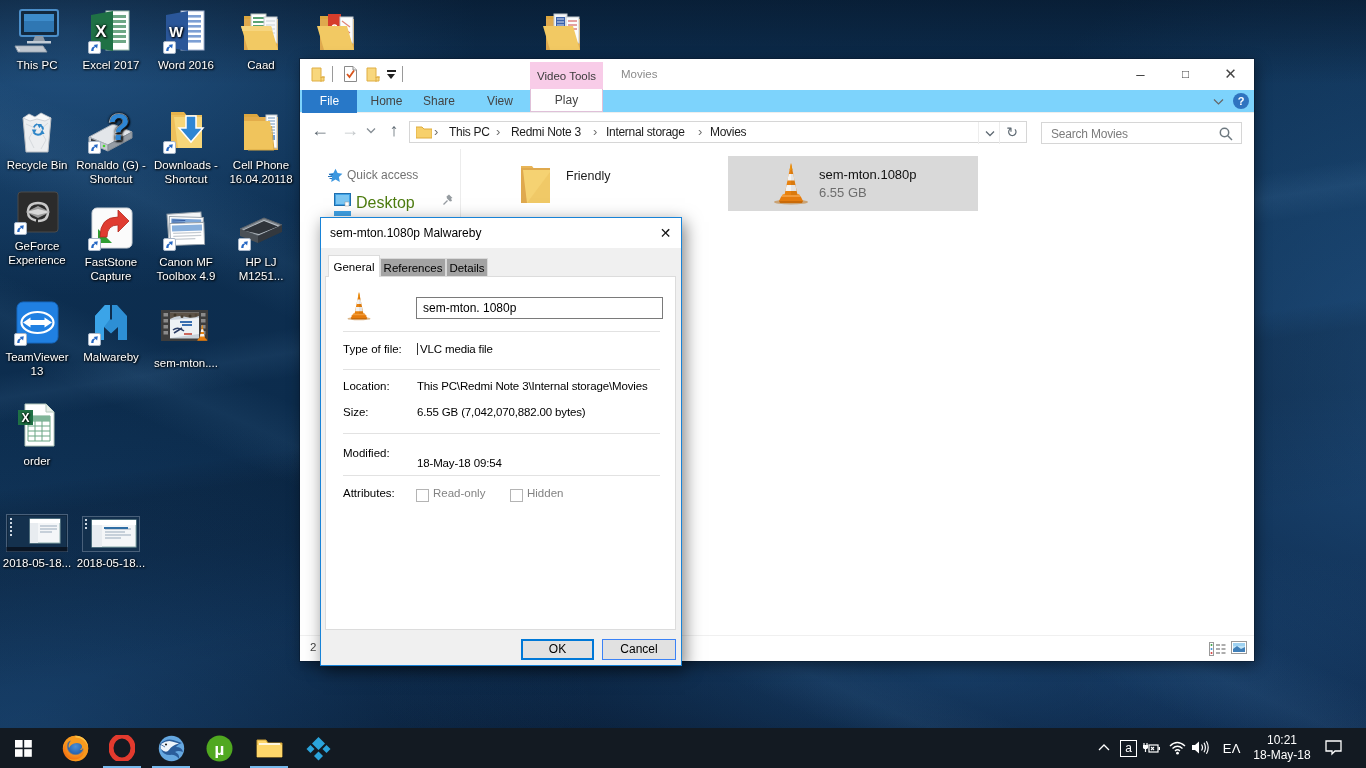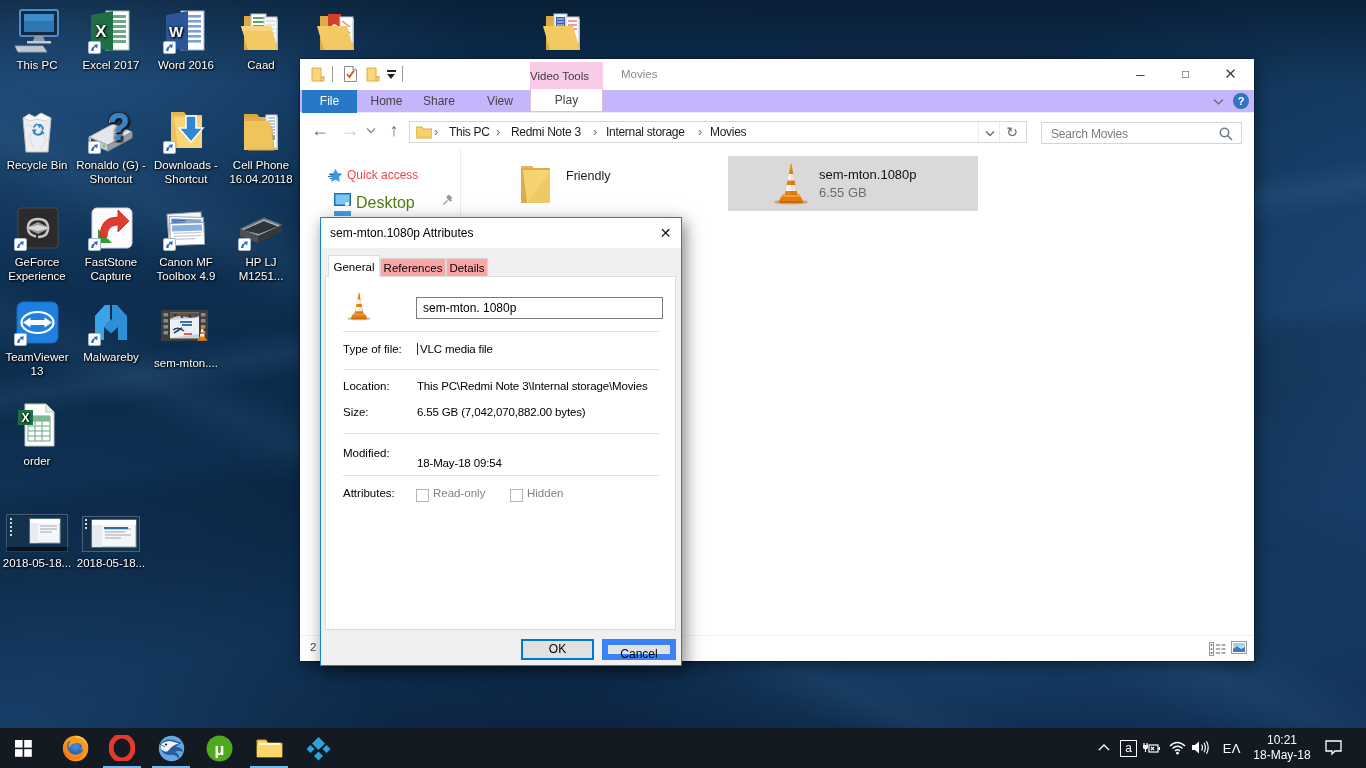--- a/index.html
+++ b/index.html
@@ -442,7 +442,7 @@
       <div style="position:absolute;left:87px;top:15px;width:0;height:0;border:4.5px solid transparent;border-top:5px solid #222;border-bottom:none"></div>
       <div style="position:absolute;left:102px;top:7px;width:1px;height:16px;background:#9a9a9a"></div>
     </div>
-    <div style="position:absolute;left:230px;top:3px;width:73px;height:28px;background:#f8cce8;font-size:11.5px;color:#3b3b3b;line-height:28px">Video Tools</div>
+    <div style="position:absolute;left:230px;top:3px;width:73px;height:28px;background:#f8cce8;text-align:center;font-size:11.5px;color:#3b3b3b;line-height:28px">Video Tools</div>
     <div style="position:absolute;left:321px;top:0;height:31px;line-height:31px;color:#8a8a8a;font-size:11.5px">Movies</div>
     <div class="wbtn" style="left:818px">–</div>
     <div class="wbtn" style="left:863px;font-size:12px">□</div>

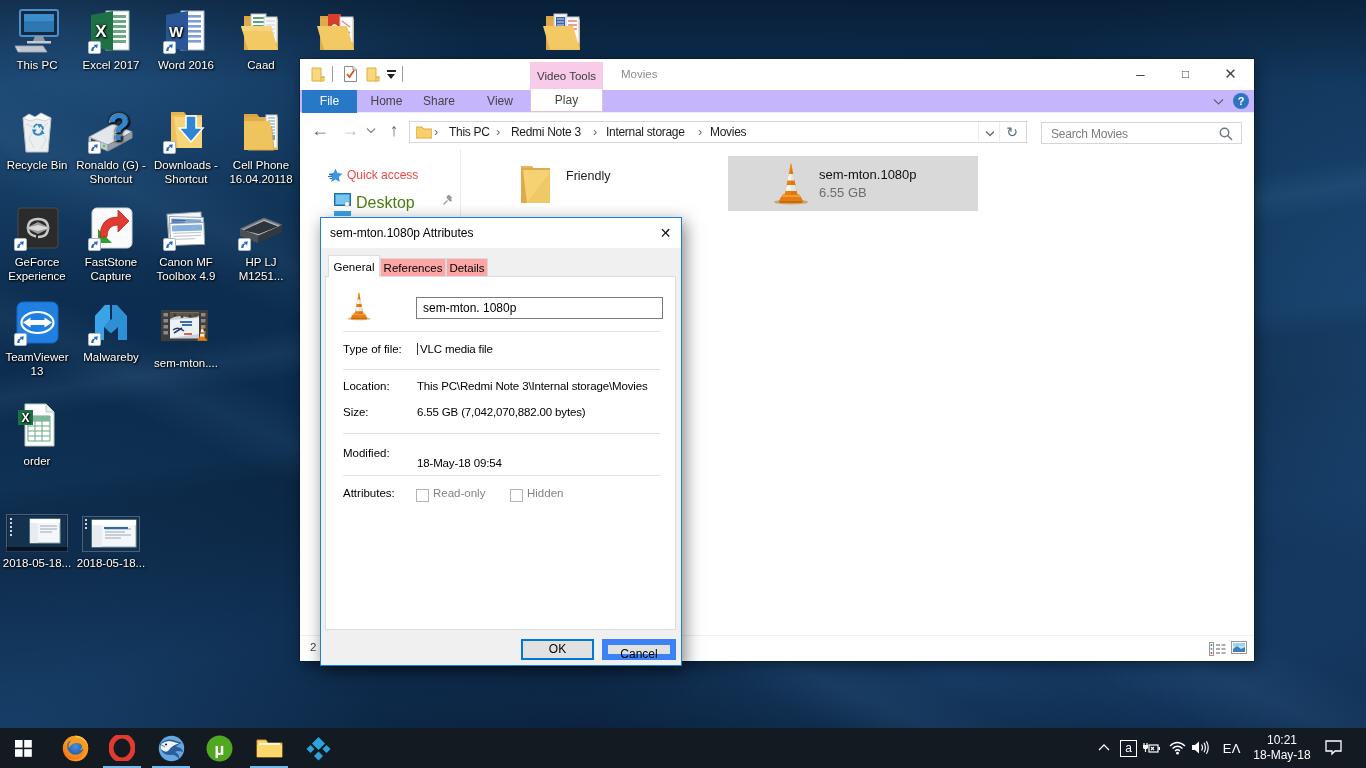--- a/index.html
+++ b/index.html
@@ -26,7 +26,7 @@
 
 #win{position:absolute;left:300px;top:59px;width:954px;height:602px;background:#fff;box-shadow:0 0 0 1px rgba(10,25,45,.55),2px 4px 14px rgba(0,0,0,.45);font-size:14px;color:#222}
 #tbar{position:absolute;left:0;top:0;width:100%;height:31px;background:#fff}
-#ribtabs{position:absolute;left:0;top:31px;width:100%;height:23px;background:#c4b5fd;border-bottom:1px solid #eeeeee}
+#ribtabs{position:absolute;left:0;top:31px;width:100%;height:23px;background:#7dd3fc;border-bottom:1px solid #eeeeee}
 #addr{position:absolute;left:0;top:54px;width:100%;height:36px;background:#fff}
 #body{position:absolute;left:0;top:90px;width:100%;height:486px;background:#fff}
 #sbar{position:absolute;left:0;bottom:0;width:100%;height:26px;background:#fff;border-top:1px solid #f0f0f0}

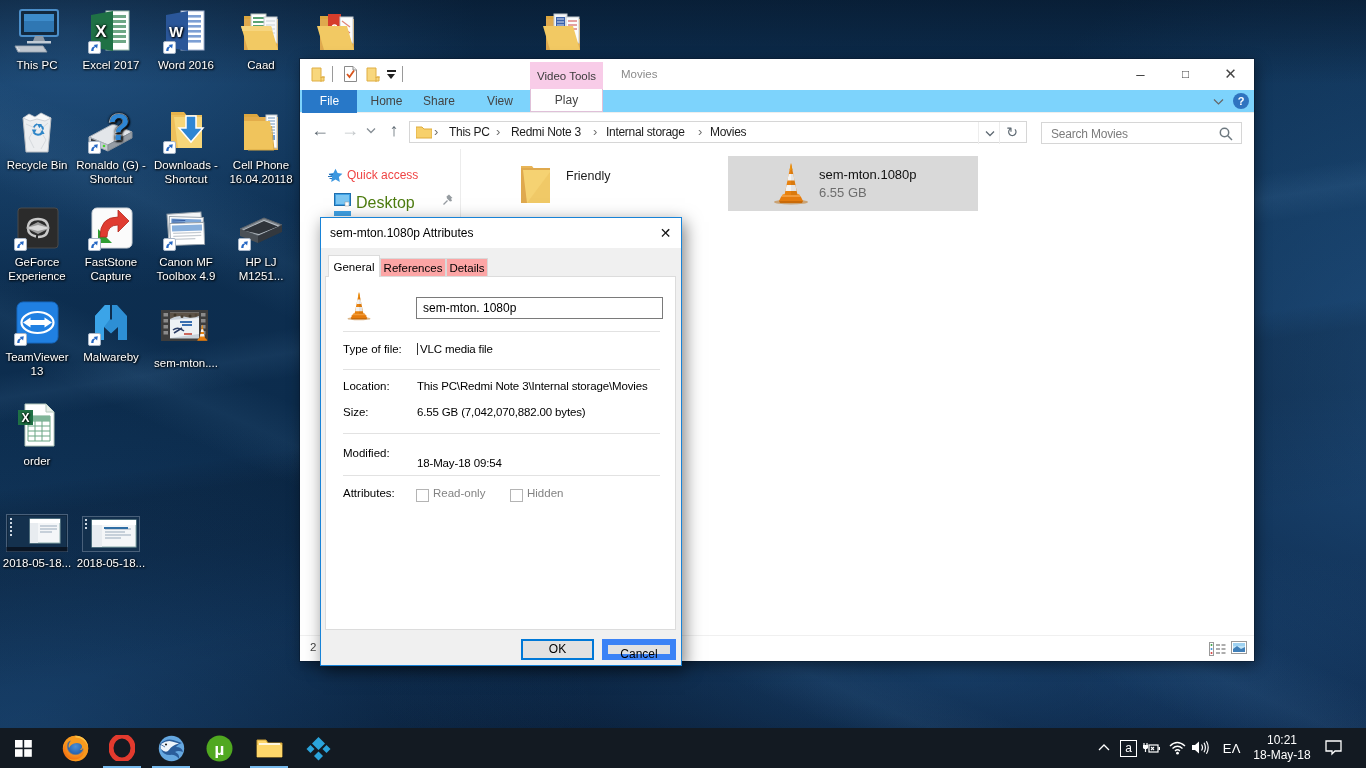--- a/index.html
+++ b/index.html
@@ -499,7 +499,7 @@
         <path d="M7.5 0.8 L9.6 5.1 L14.4 5.8 L10.9 9.1 L11.8 13.9 L7.5 11.6 L3.2 13.9 L4.1 9.1 L0.6 5.8 L5.4 5.1 Z" fill="#3b97e0"></path>
         <path d="M1 6.5 H5 M0 8.5 H4 M1.5 10.5 H4" stroke="#2a72b8" stroke-width="1"></path>
       </svg>
-    <div style="position:absolute;left:47px;top:19px;font-size:12px;color:#ef4444">Quick access</div>
+    <div style="position:absolute;left:47px;top:19px;font-size:12px;color:#737373">Quick access</div>
     <svg style="position:absolute;left:34px;top:44px" width="17" height="15" viewBox="0 0 17 15">
         <rect x="0.5" y="0.5" width="16" height="12" fill="#3fa2e6" stroke="#1f6fae"></rect>
         <rect x="2" y="2" width="13" height="9" fill="#7cc6f2"></rect>

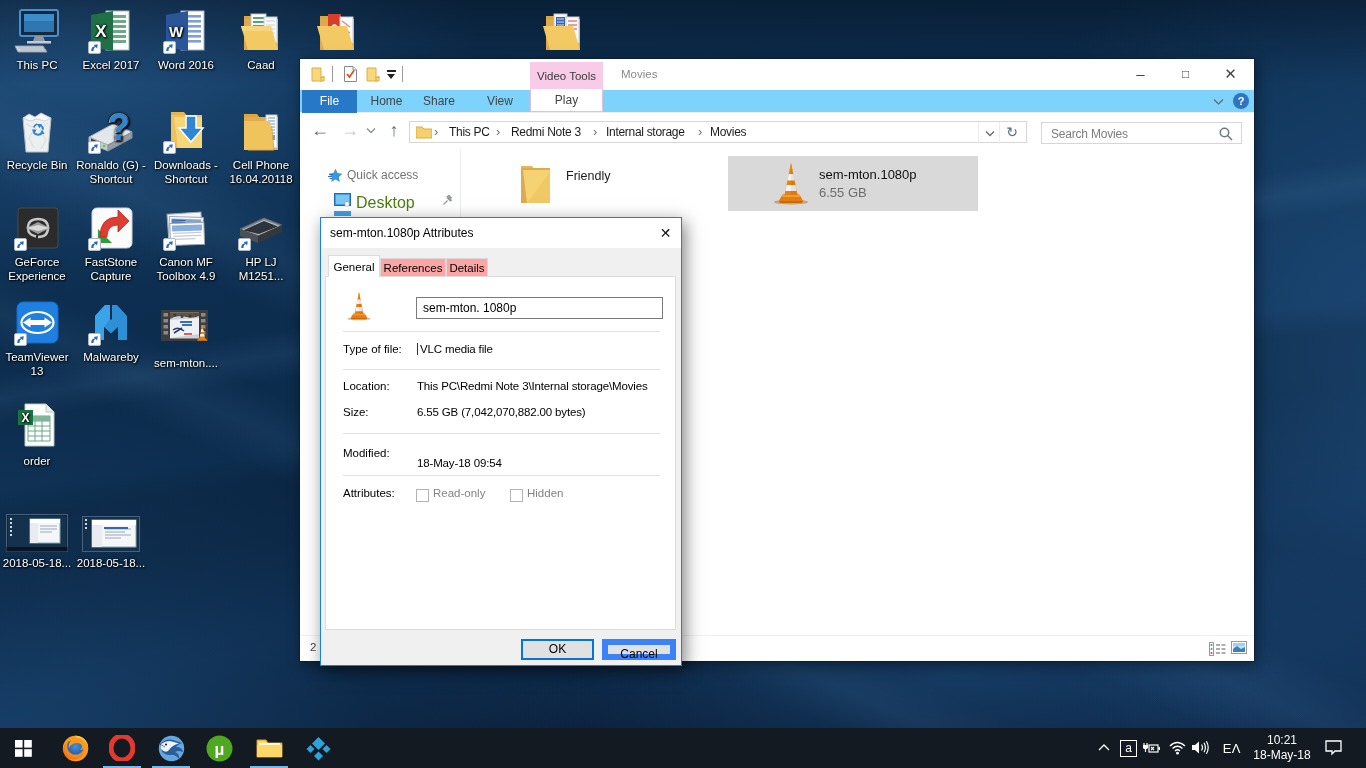--- a/index.html
+++ b/index.html
@@ -560,7 +560,7 @@
   </div>
 </div>
 <div id="dlg">
-  <div class="dtitle">sem-mton.1080p Attributes</div>
+  <div class="dtitle">sem-mton.1080p Malwareby</div>
   <div class="dx">✕</div>
   <div class="tab" style="left:7px;top:37px;width:52px;height:22px;background:#fff;line-height:22px;z-index:3;border-color:#dcdcdc">General</div>
   <div class="tab" style="left:59px;top:40px;width:66px;height:19px;line-height:18px">References</div>

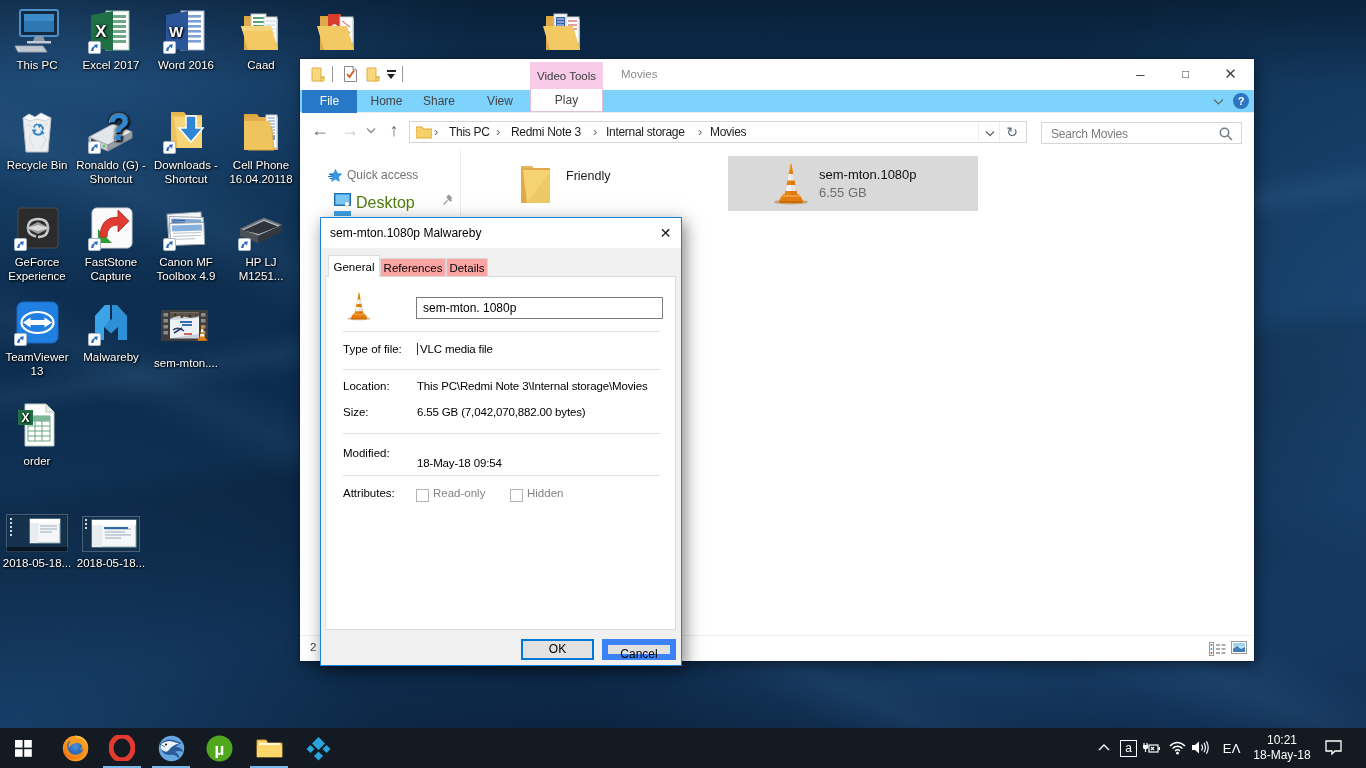--- a/index.html
+++ b/index.html
@@ -228,7 +228,7 @@
       </div>
       <div>Cell Phone<br>16.04.20118</div>
     </div>
-<div class="dicon" style="left:-1px;top:205px">
+<div class="dicon" style="left:-1px;top:189px">
       <div class="ic" style="height:46px">
         <svg width="46" height="46" viewBox="0 0 46 46">
           <rect x="4" y="3" width="40" height="40" rx="3" fill="#2b2b2b"></rect>

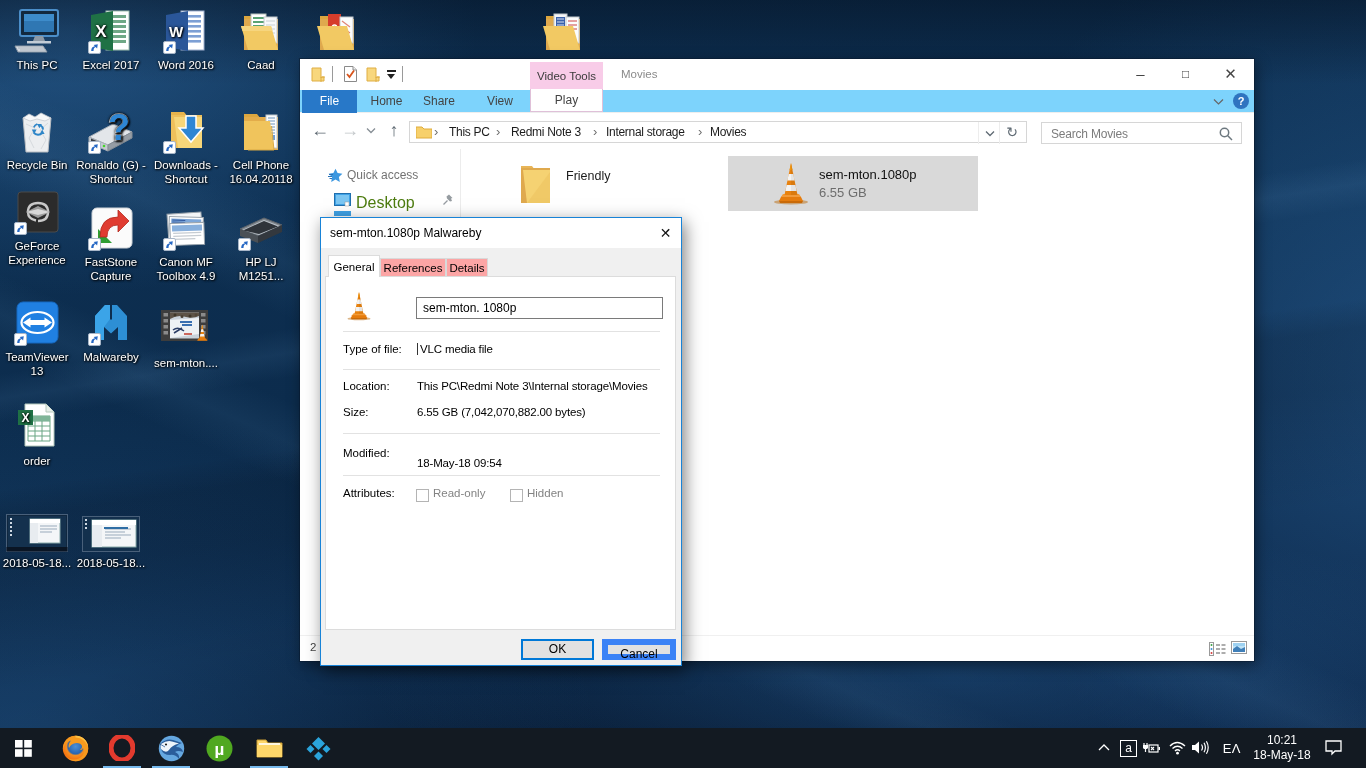--- a/index.html
+++ b/index.html
@@ -35,7 +35,7 @@
 #dlg{position:absolute;left:320px;top:217px;width:362px;height:449px;background:#f0f0f0;border:1px solid #1883d7;box-shadow:3px 5px 16px rgba(0,0,0,.5);font-size:11.5px;color:#000}
 #dlg .dtitle{position:absolute;left:0;top:0;width:100%;height:30px;background:#fff;line-height:30px;padding-left:9px;font-size:12px}
 #dlg .dx{position:absolute;right:0;top:0;width:31px;height:30px;text-align:center;line-height:30px;font-size:14px;color:#111}
-.tab{position:absolute;background:#fca5a5;border:1px solid #d9d9d9;border-bottom:none;text-align:center;font-size:11.5px}
+.tab{position:absolute;background:#a3a3a3;border:1px solid #d9d9d9;border-bottom:none;text-align:center;font-size:11.5px}
 #page{position:absolute;left:4px;top:58px;width:351px;height:354px;background:#fff;border:1px solid #dcdcdc}
 .sep{position:absolute;height:1px;background:#e2e2e2;left:22px;width:317px}
 .lbl{position:absolute;left:22px;color:#000}

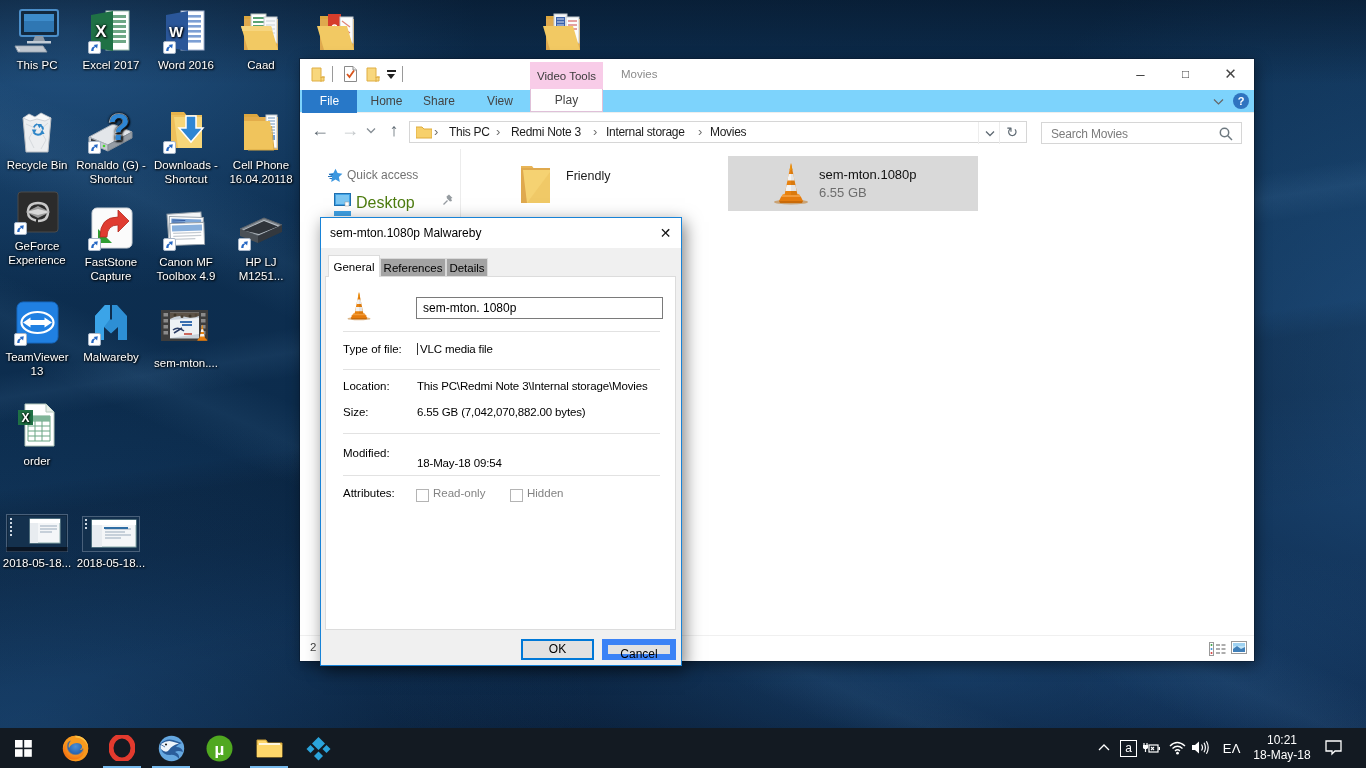--- a/index.html
+++ b/index.html
@@ -41,7 +41,7 @@
 .lbl{position:absolute;left:22px;color:#000}
 .val{position:absolute;left:96px;color:#000;white-space:nowrap;letter-spacing:-0.15px}
 .cb{position:absolute;width:13px;height:13px;border:1px solid #b4b4b4;background:#fff}
-.btn{position:absolute;height:21px;background:#e1e1e1;border:6px solid #3b82f6;text-align:center;line-height:19px;font-size:12px}
+.btn{position:absolute;height:21px;background:#e1e1e1;border:1px solid #3b82f6;text-align:center;line-height:19px;font-size:12px}
 
 #task{position:absolute;left:0;top:728px;width:1366px;height:40px;background:#131a22}
 .tic{position:absolute;top:0;width:46px;height:40px;display:flex;align-items:center;justify-content:center}

